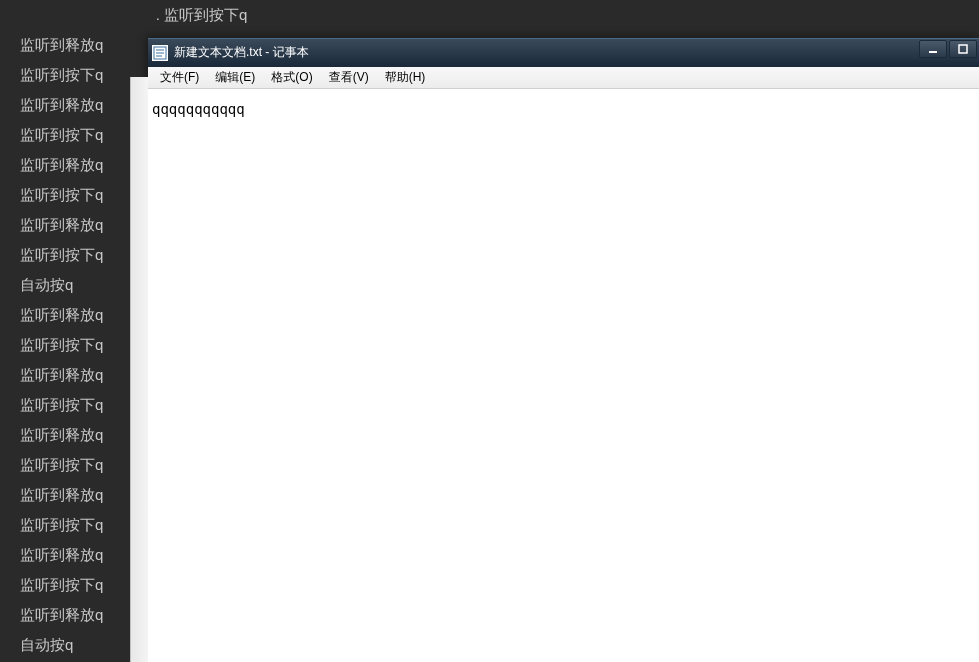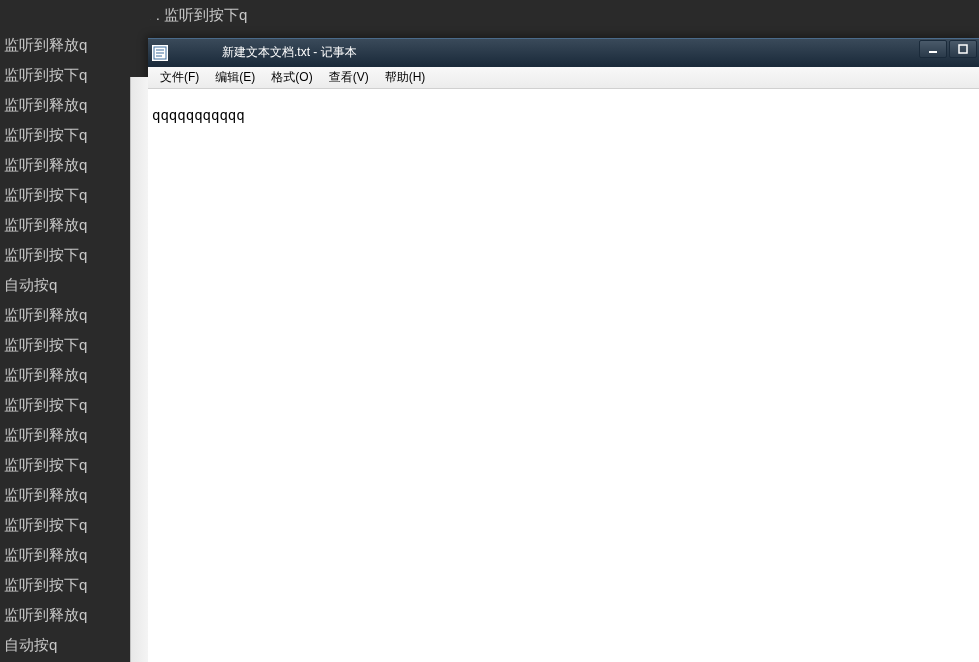--- a/index.html
+++ b/index.html
@@ -25,7 +25,7 @@
       color: #c8c8c8;
       font-size: 15px;
       line-height: 30px;
-      padding-left: 4px;
+      padding-left: 20px;
       overflow: hidden;
     }
     .console-header {

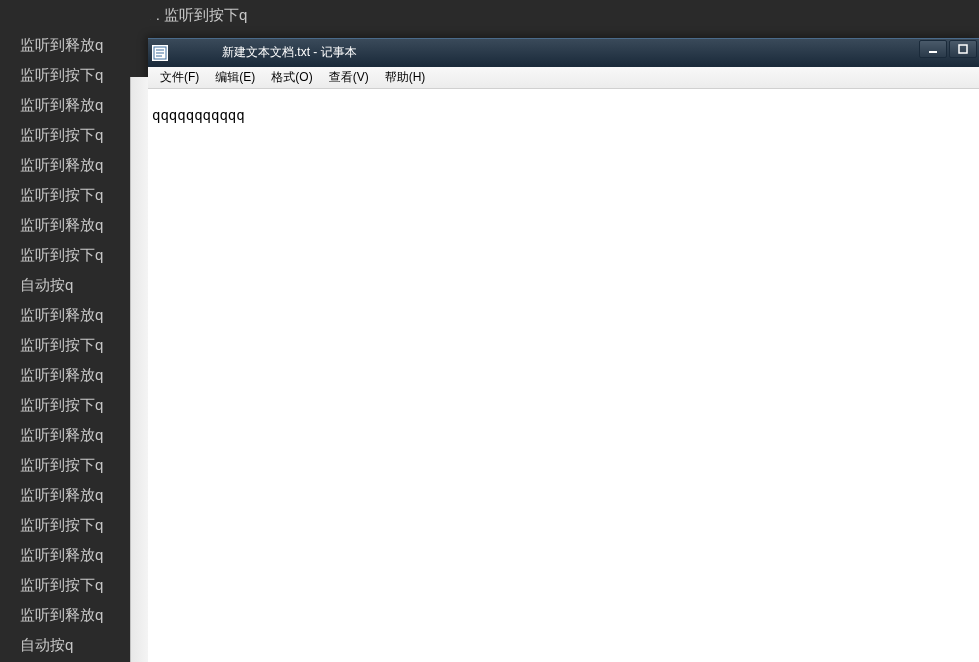--- a/index.html
+++ b/index.html
@@ -65,7 +65,6 @@
       padding: 0 4px;
       border-bottom: 1px solid #1a2a3a;
       position: relative;
-      gap: 48px;
     }
     .titlebar-icon {
       width: 16px;

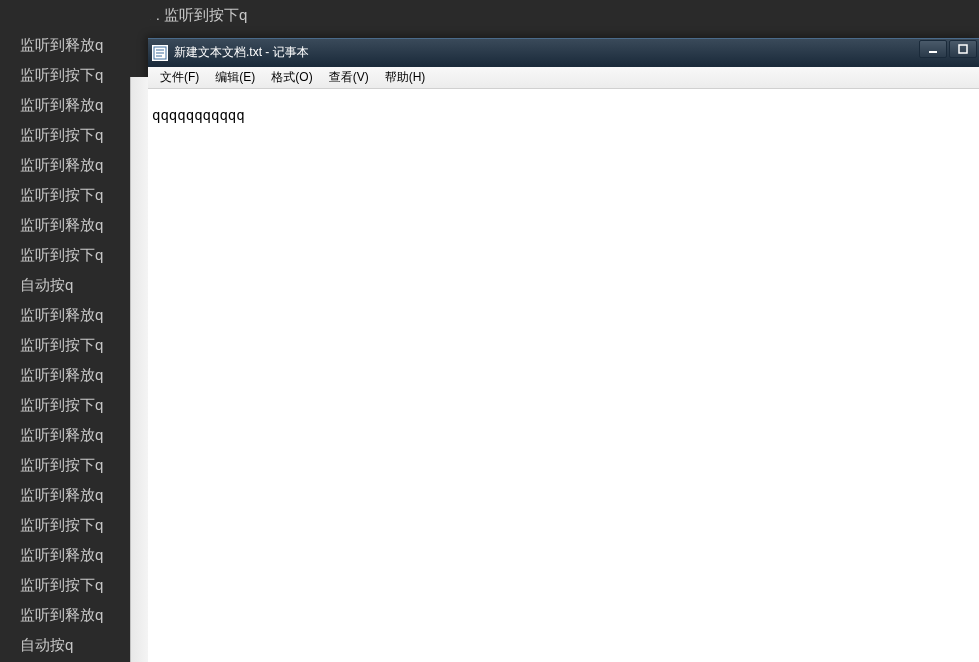--- a/index.html
+++ b/index.html
@@ -123,7 +123,7 @@
       background: #fff;
       width: 100%;
       height: calc(100% - 50px);
-      padding: 18px 4px;
+      padding: 12px 4px;
       font-family: "SimSun", monospace;
       font-size: 14px;
       color: #000;

